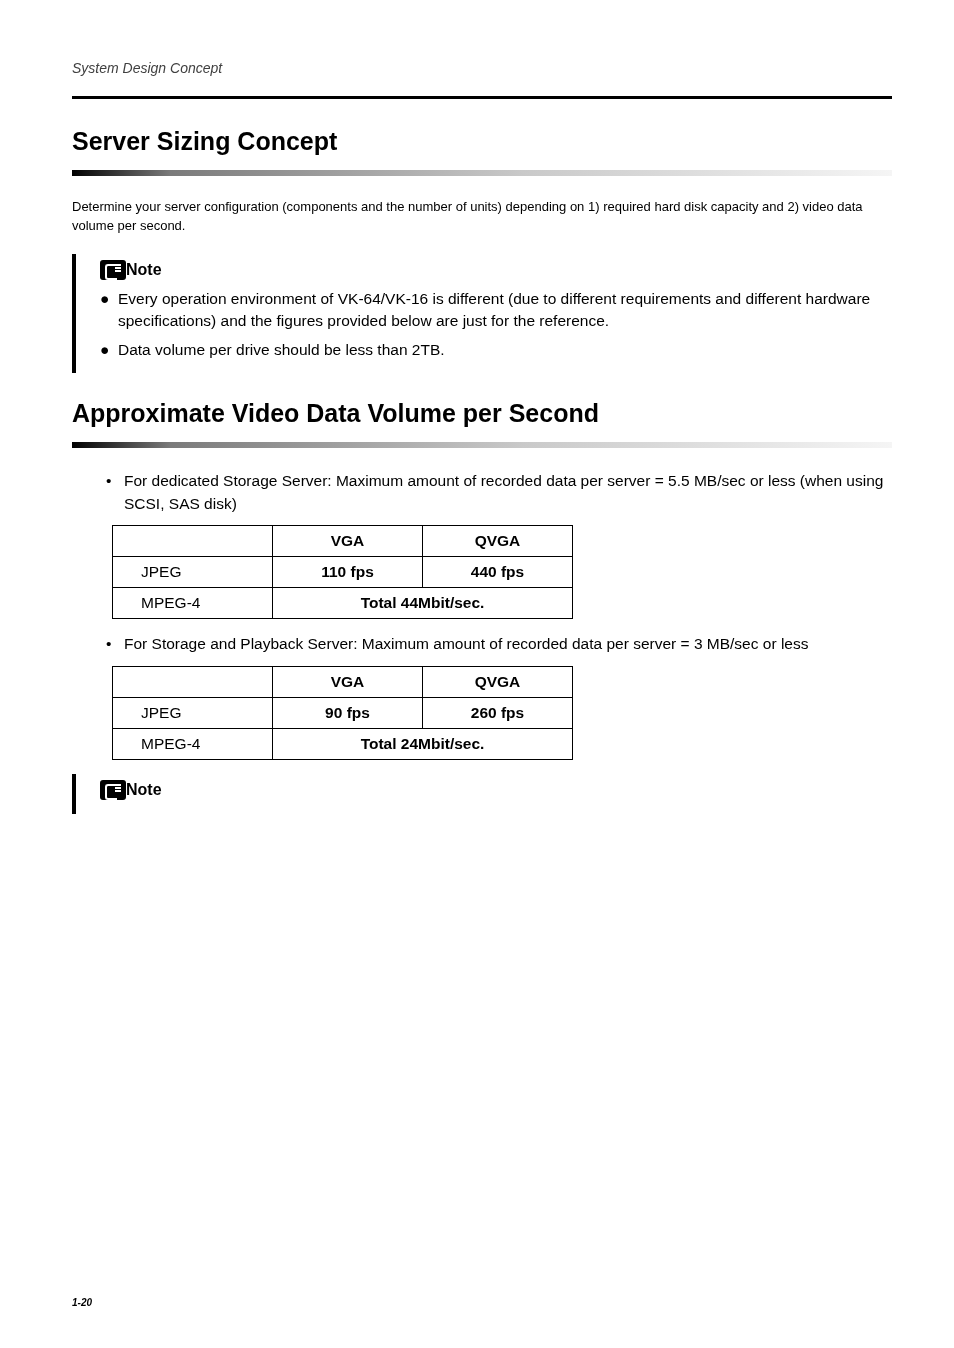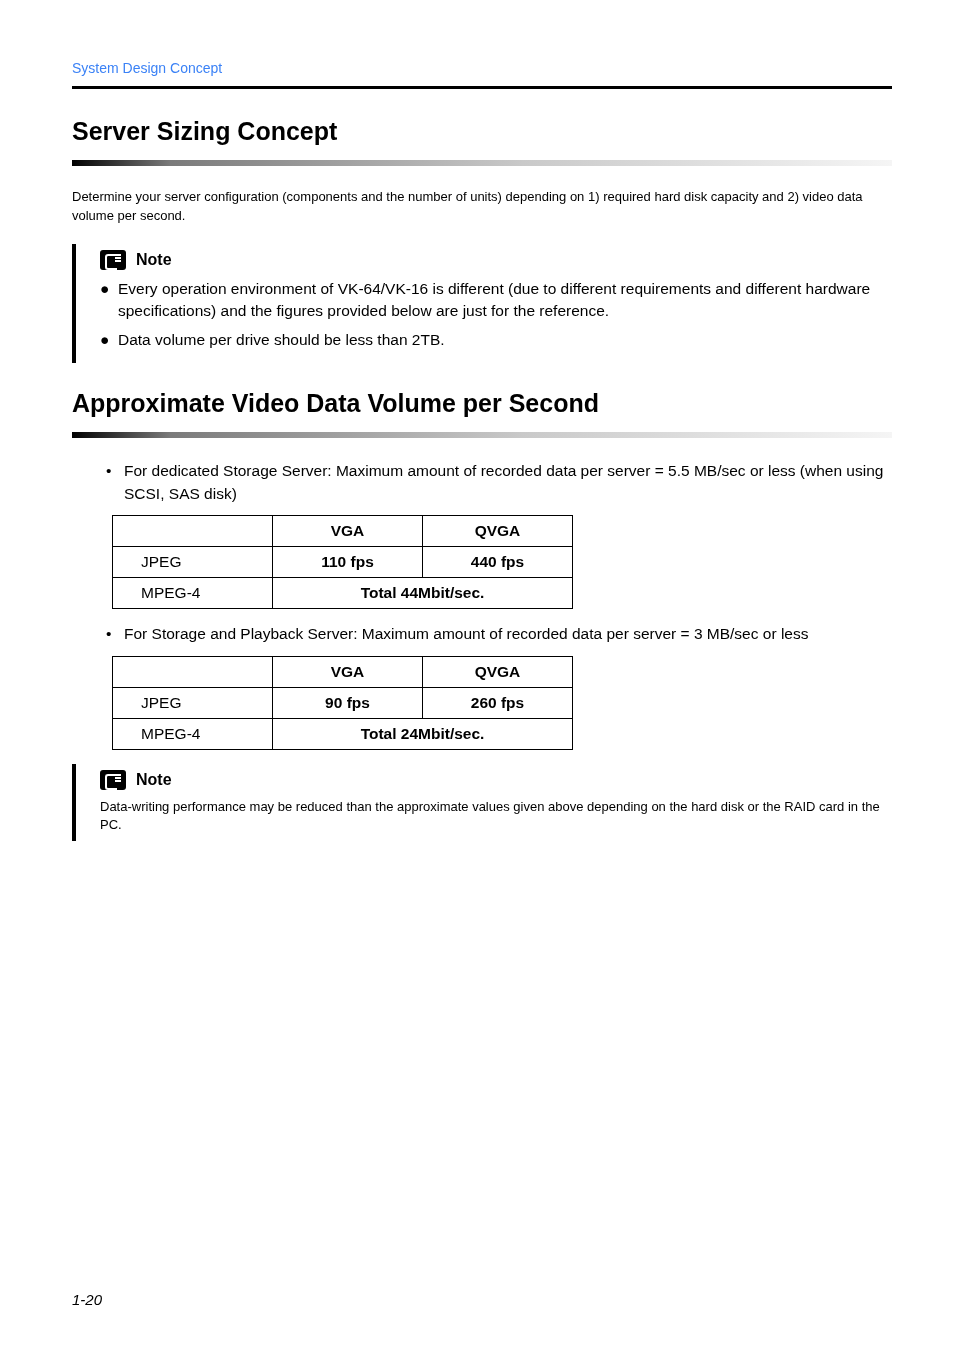--- a/index.html
+++ b/index.html
@@ -5,7 +5,7 @@
   * { box-sizing: border-box; margin: 0; padding: 0; }
   html, body { width: 954px; height: 1348px; background: #fff; font-family: Arial, Helvetica, sans-serif; color: #000; }
   .page { padding: 60px 62px 0 72px; position: relative; height: 100%; }
-  .running-head { font-size: 14px; color: #3b82f6; margin-bottom: 10px; }
+  .running-head { font-size: 14px; color: #404040; margin-bottom: 20px; font-style: italic; }
   .thick-rule { border: none; border-top: 3px solid #000; margin-bottom: 28px; }
   .h2 { font-size: 25px; font-weight: bold; margin-bottom: 14px; }
   .grad-rule { height: 6px; width: 100%; background: linear-gradient(to right, #000 0%, #7a7a7a 12%, #c9c9c9 55%, #f5f5f5 100%); margin-bottom: 22px; }

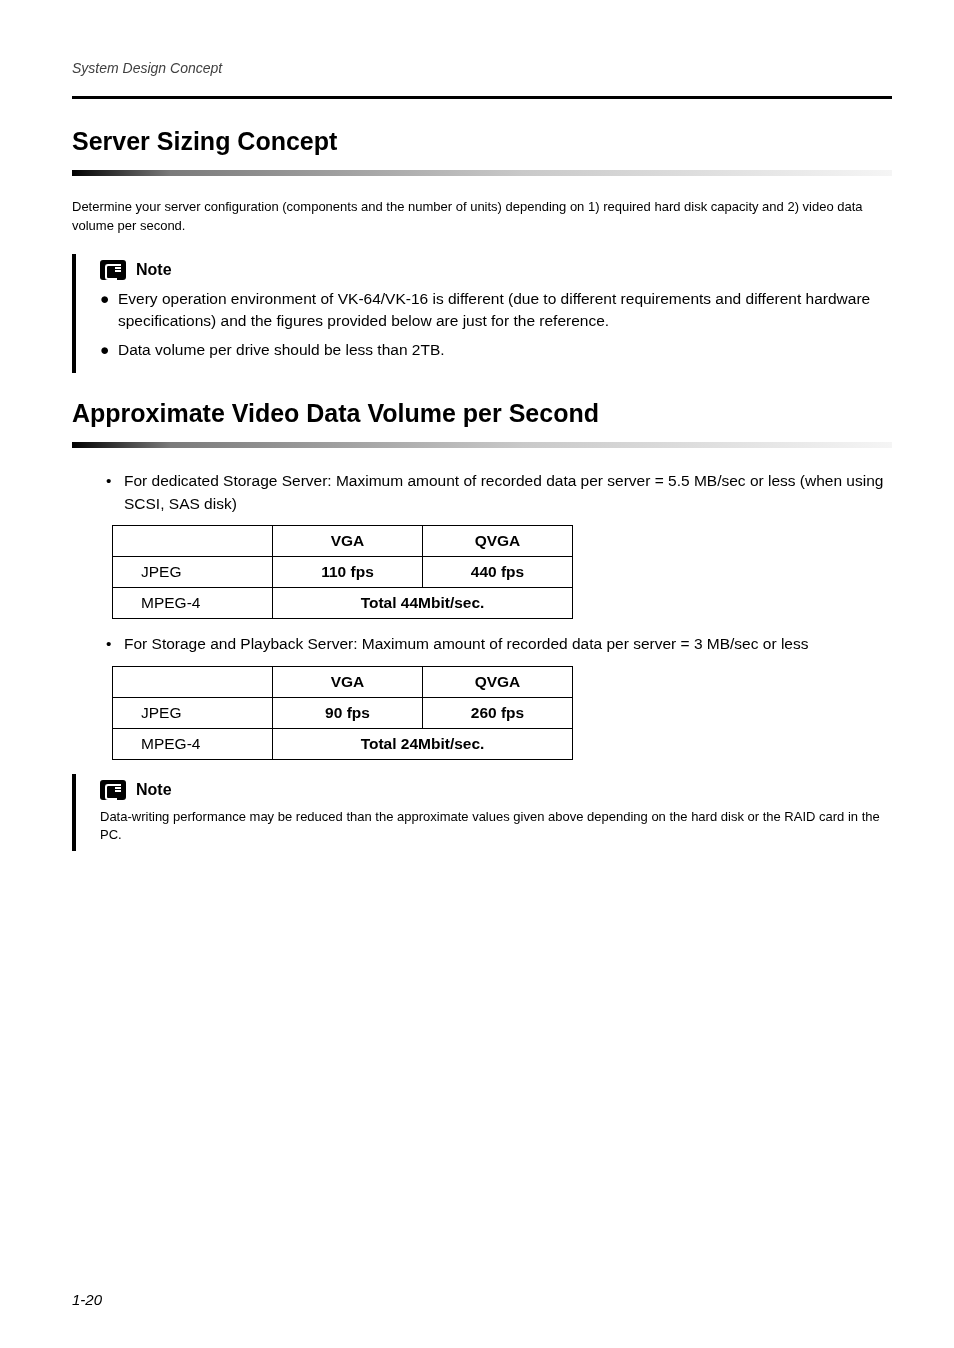--- a/index.html
+++ b/index.html
@@ -15,7 +15,7 @@
   .def-term { flex: 0 0 268px; }
   .def-desc { flex: 1; }
   .note-block { border-left: 4px solid #000; padding: 6px 0 6px 24px; margin: 10px 0 26px 0; }
-  .note-head { display: flex; align-items: center; gap: 10px; margin-bottom: 8px; }
+  .note-head { display: flex; align-items: center; gap: 0; margin-bottom: 8px; }
   .note-icon { width: 26px; height: 20px; background:#000; border-radius:3px; position:relative; flex:0 0 26px; }
   .note-icon::before { content:""; position:absolute; left:5px; top:4px; width:10px; height:12px; border:2px solid #fff; border-right:none; border-radius: 3px 0 0 3px; }
   .note-icon::after { content:""; position:absolute; right:5px; top:7px; width:6px; height:2px; background:#fff; box-shadow: 0 3px 0 #fff, 0 -3px 0 #fff; }

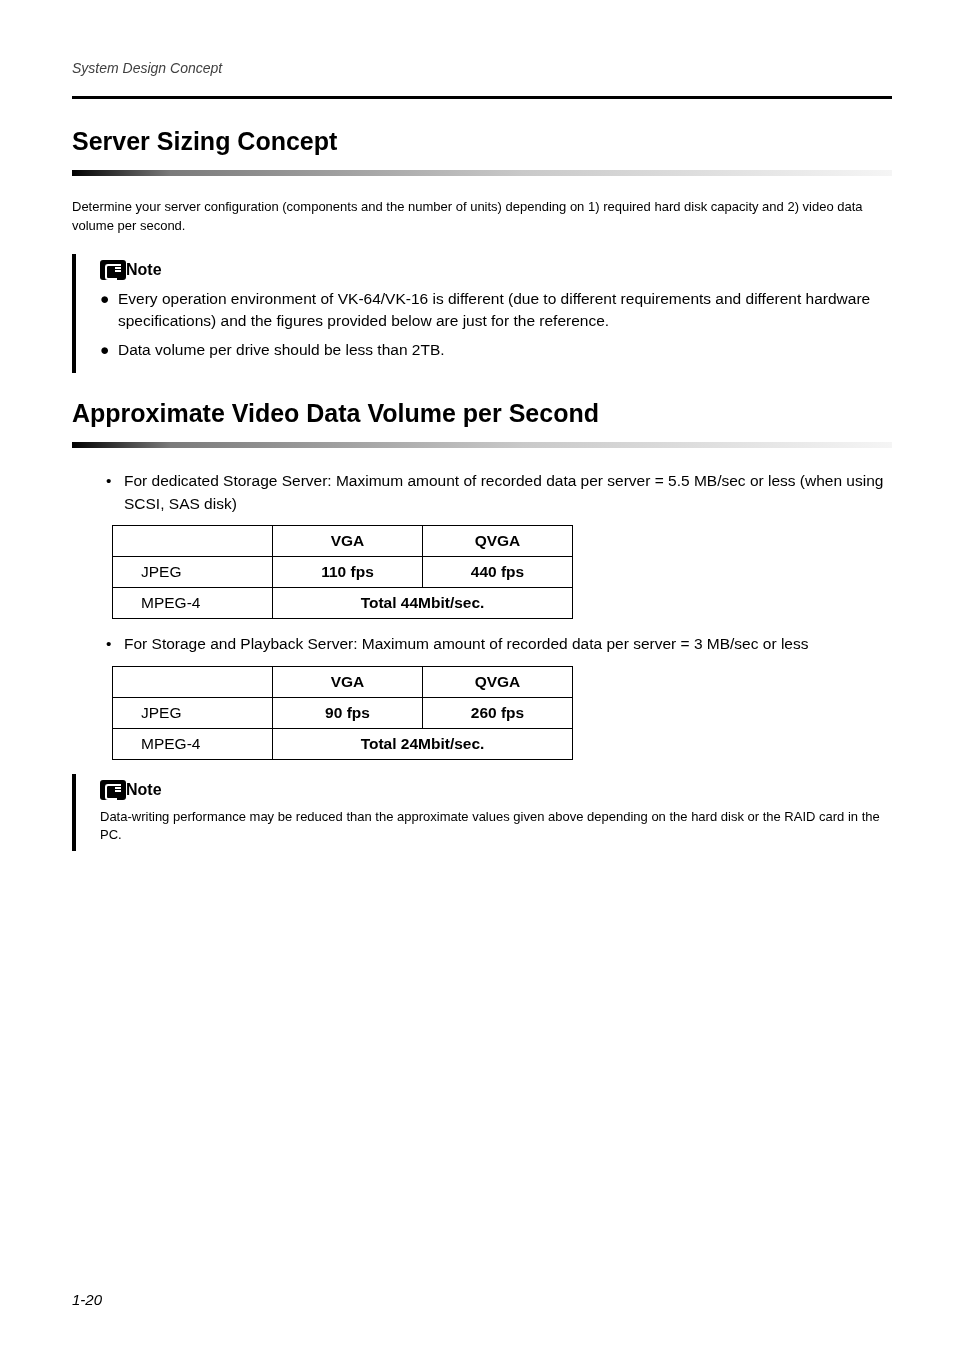--- a/index.html
+++ b/index.html
@@ -122,7 +122,6 @@
       <span class="note-icon"></span>
       <span class="note-label">Note</span>
     </div>
-    <div class="body-text" style="margin-bottom:0">Data-writing performance may be reduced than the approximate values given above depending on the hard disk or the RAID card in the PC.</div>
   </div>
 
   <div class="page-num">1-20</div>

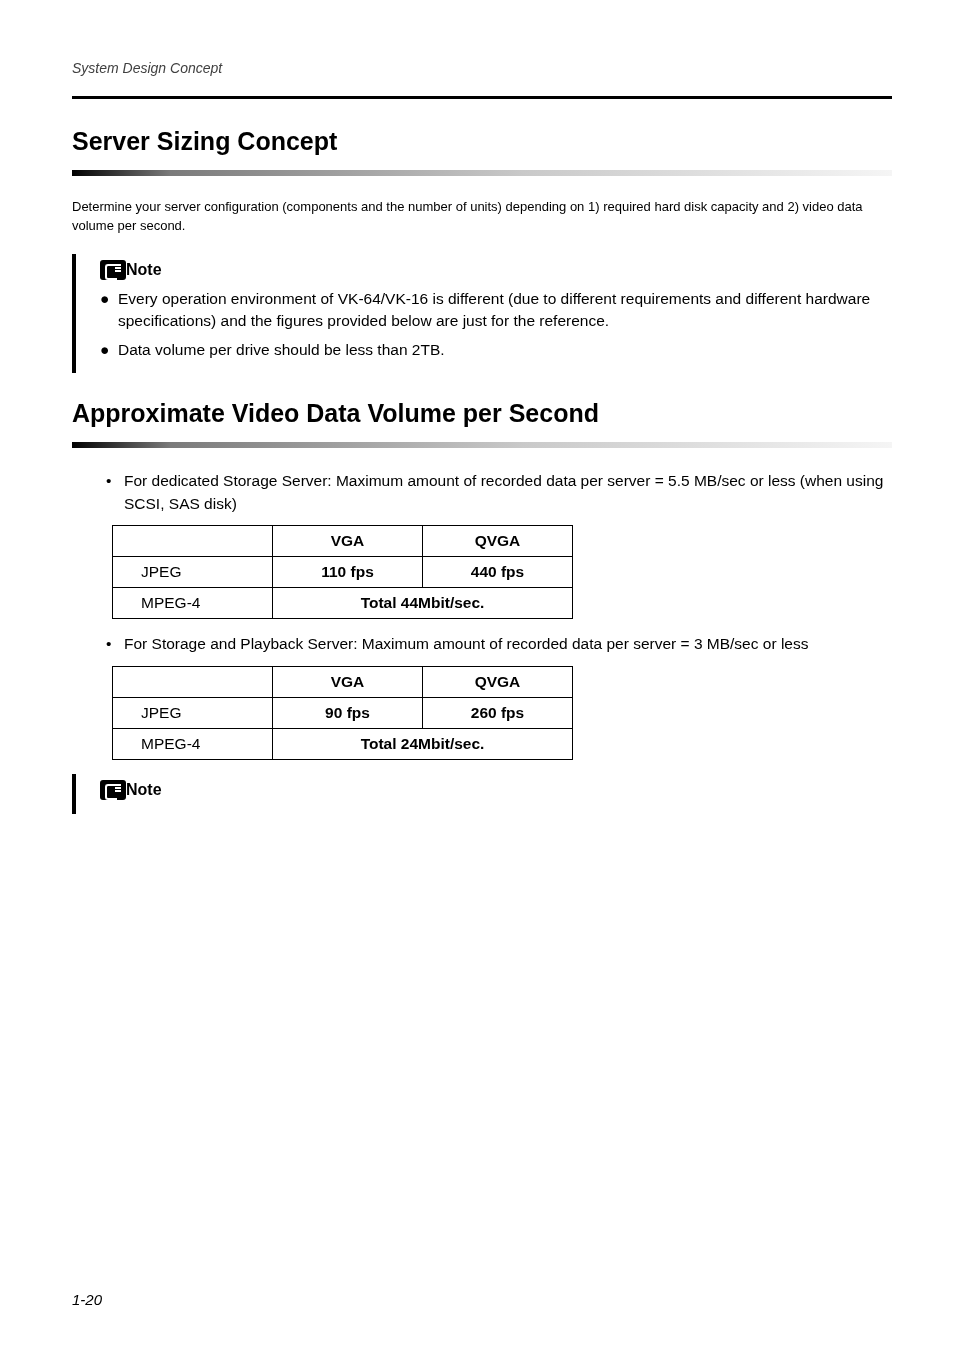--- a/index.html
+++ b/index.html
@@ -30,7 +30,7 @@
   table.data td.left { text-align:left; width:160px; padding-left:28px; }
   table.data th.left-empty { width:160px; }
   table.data td.center, table.data th.center { width:150px;font-weight:bold; }
-  .page-num { position:absolute; bottom:40px; left:72px; font-style: italic; font-weight: normal; font-size:15px; }
+  .page-num { position:absolute; bottom:40px; left:72px; font-style: italic; font-weight: bold; font-size:10px; }
 </style>
 </head>
 <body>

